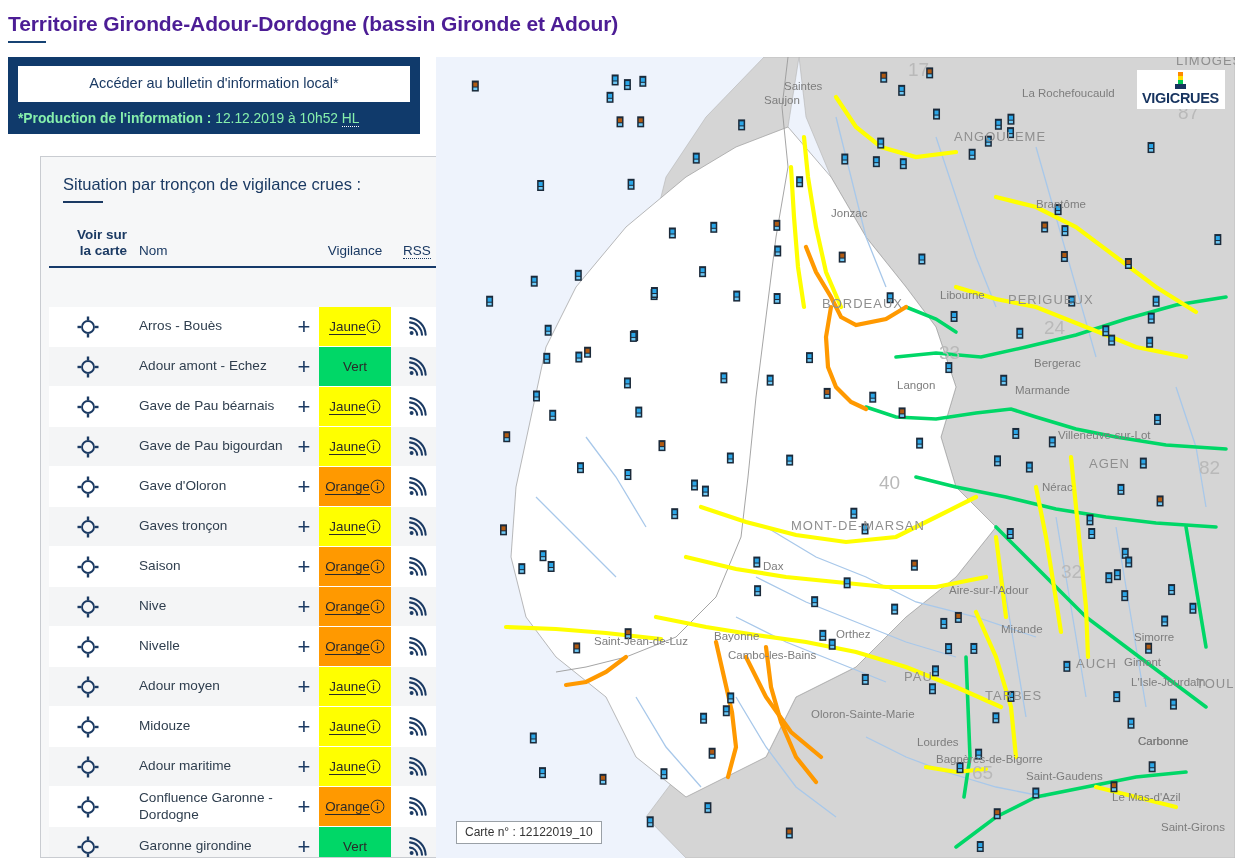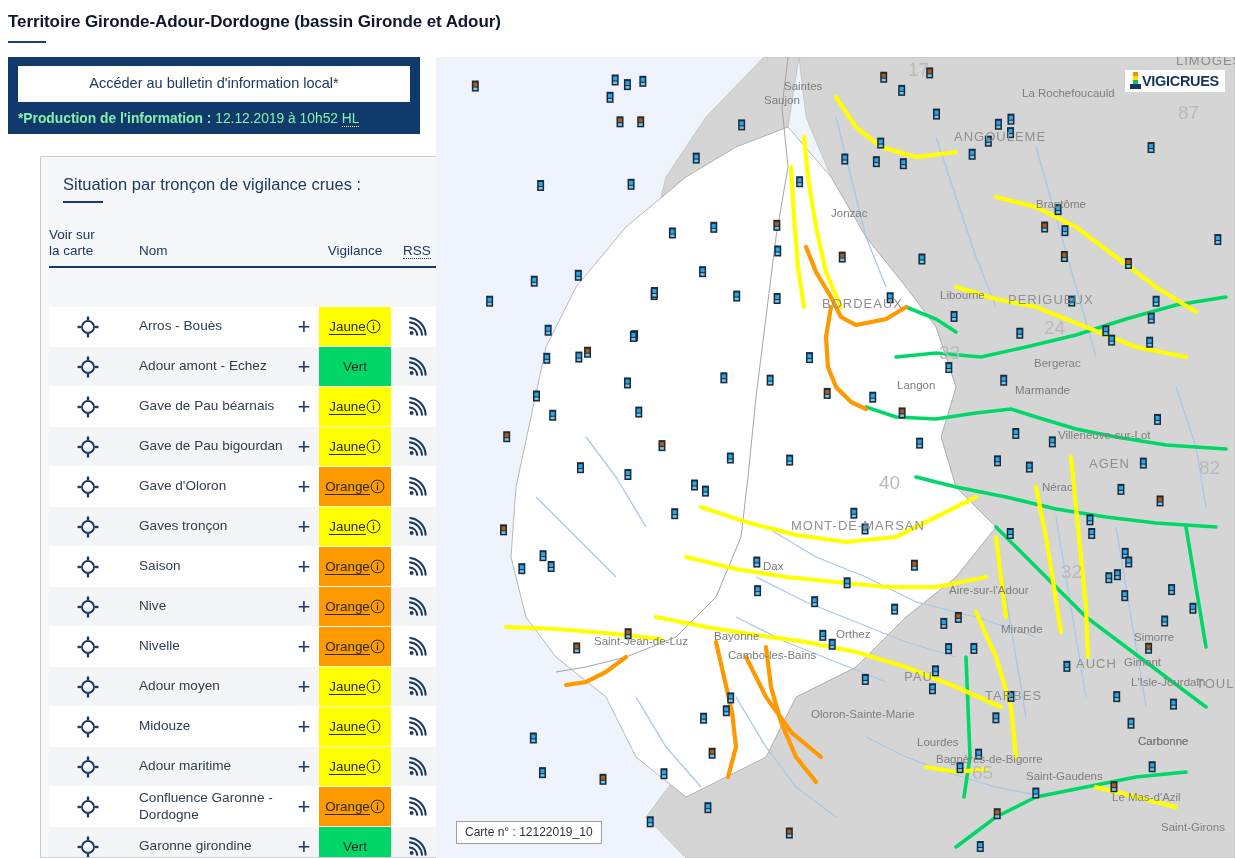--- a/index.html
+++ b/index.html
@@ -14,7 +14,7 @@
   
   .page-title{
     position:absolute;left:8px;top:12px;
-    font-size:17px;font-weight:bold;color:#0f172a;
+    font-size:21px;font-weight:bold;color:#4c1d95;
     letter-spacing:-0.1px;white-space:nowrap;
   }
   .title-rule{

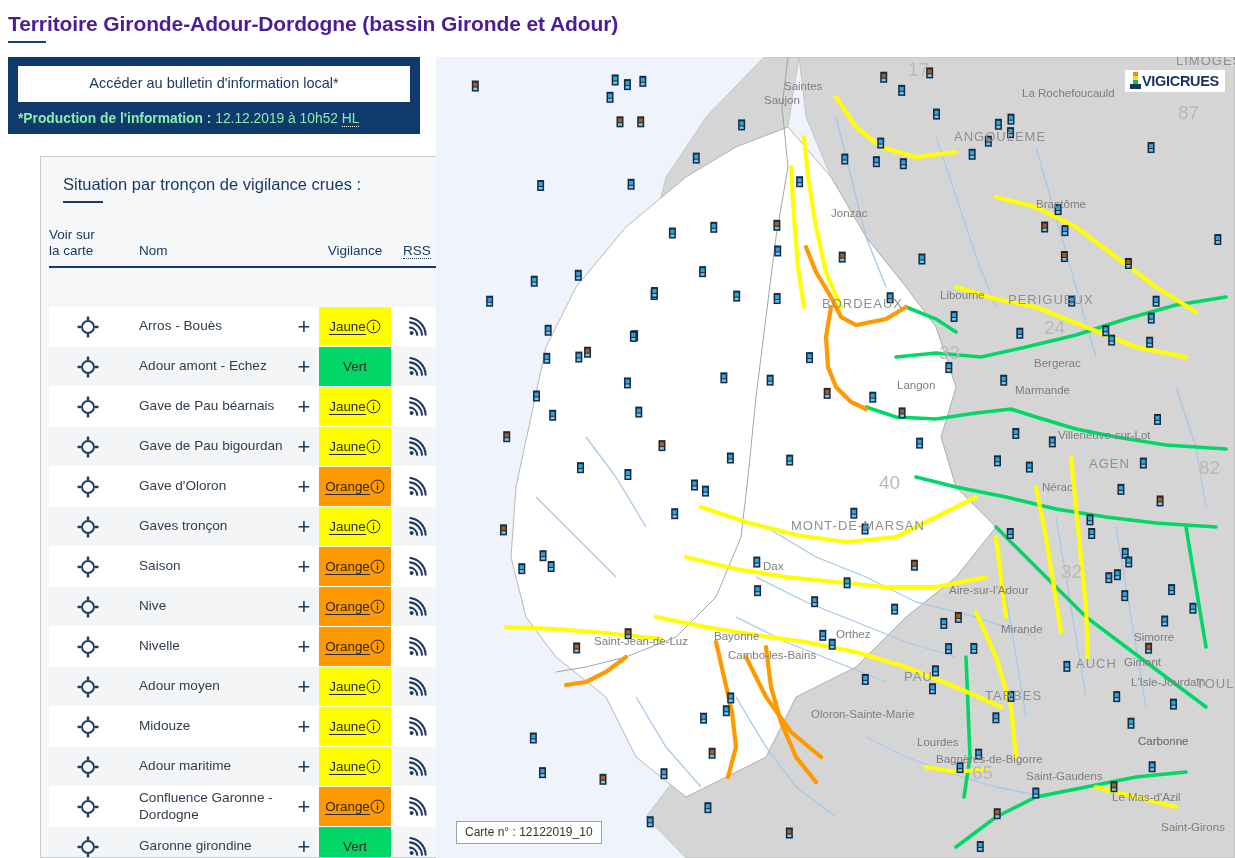--- a/index.html
+++ b/index.html
@@ -102,7 +102,7 @@
   }
   .logo{
     position:absolute;right:10px;top:13px;background:#ffffff;
-    padding:2px 6px 3px 5px;display:flex;align-items:center;gap:1px;
+    padding:2px 6px 3px 5px;display:flex;align-items:center;gap:1px;flex-direction:column;
   }
   .logo-txt{font-size:14.5px;font-weight:bold;color:#16335f;letter-spacing:-0.3px;}
   .maplabel{font-size:11.5px;fill:#8a8a8a;font-family:"Liberation Sans",sans-serif;}

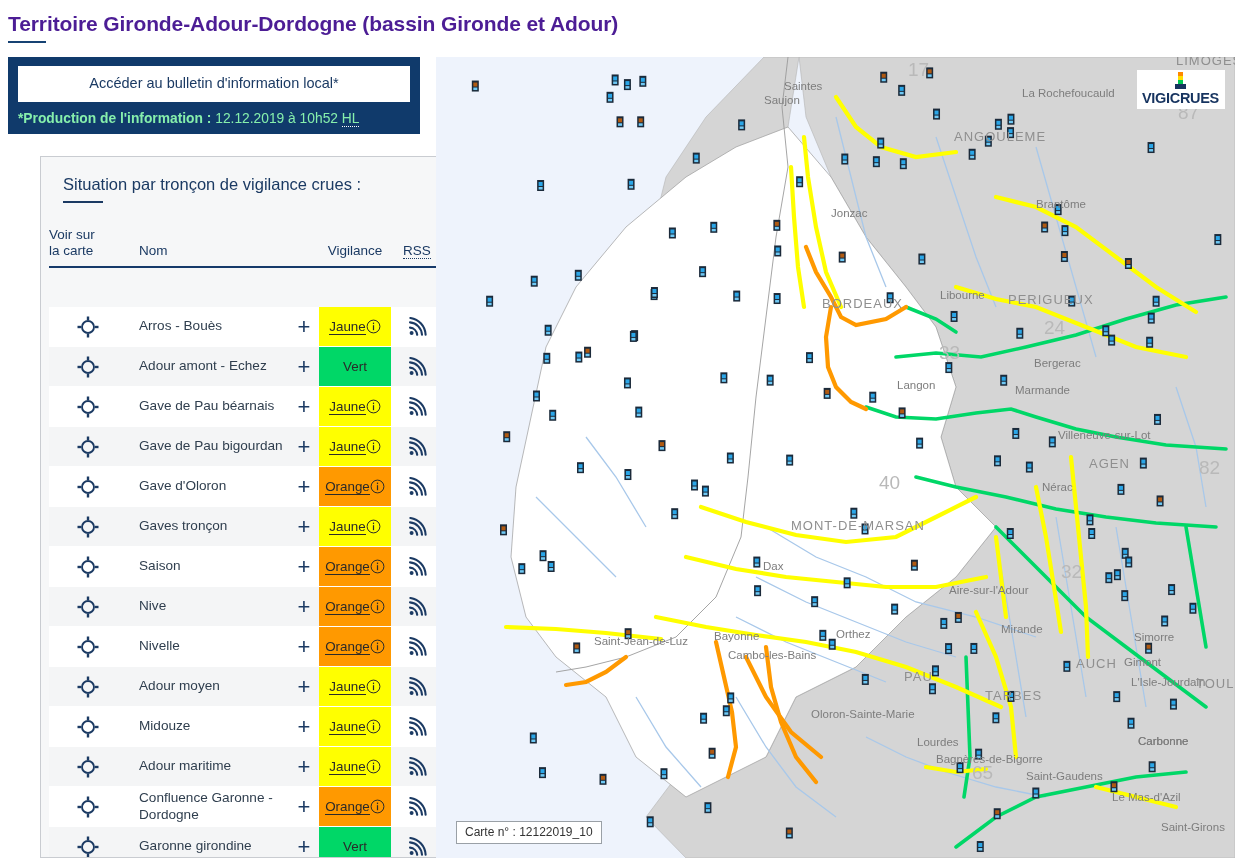--- a/index.html
+++ b/index.html
@@ -53,7 +53,7 @@
     border-bottom:2px solid #163a6a;margin:10px 8px 0 8px;
   }
   .th{font-size:13.5px;color:#1b3a63;line-height:1.18;}
-  .th-map{width:78px;text-align:left;}
+  .th-map{width:78px;text-align:right;font-weight:bold;}
   .th-nom{flex:1;padding-left:12px;}
   .th-vig{width:72px;text-align:center;}
   .th-rss{width:52px;text-align:center;}

